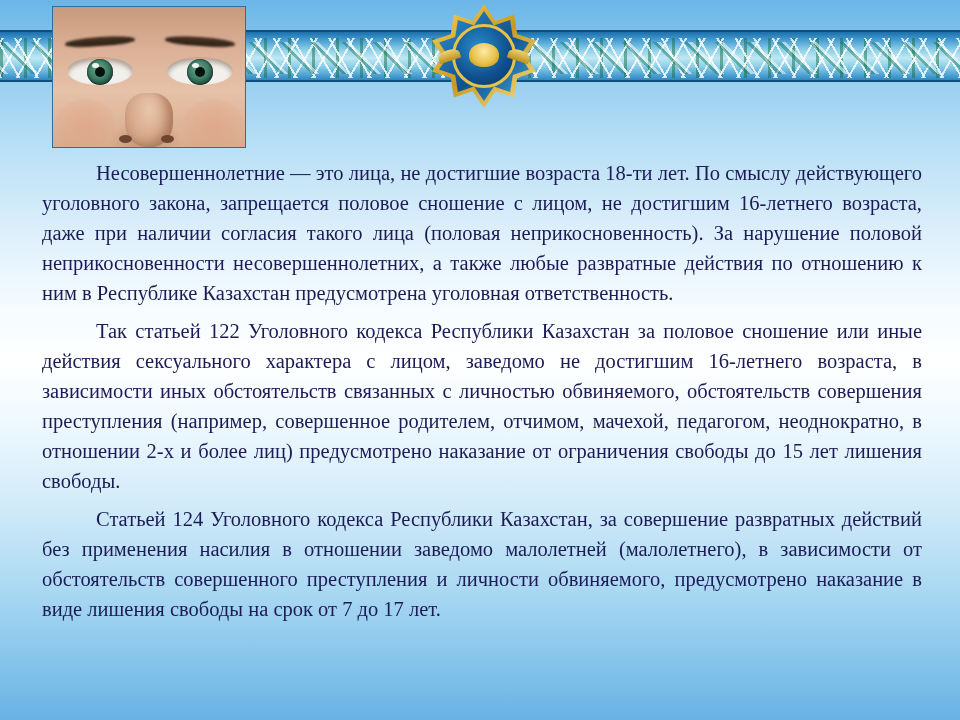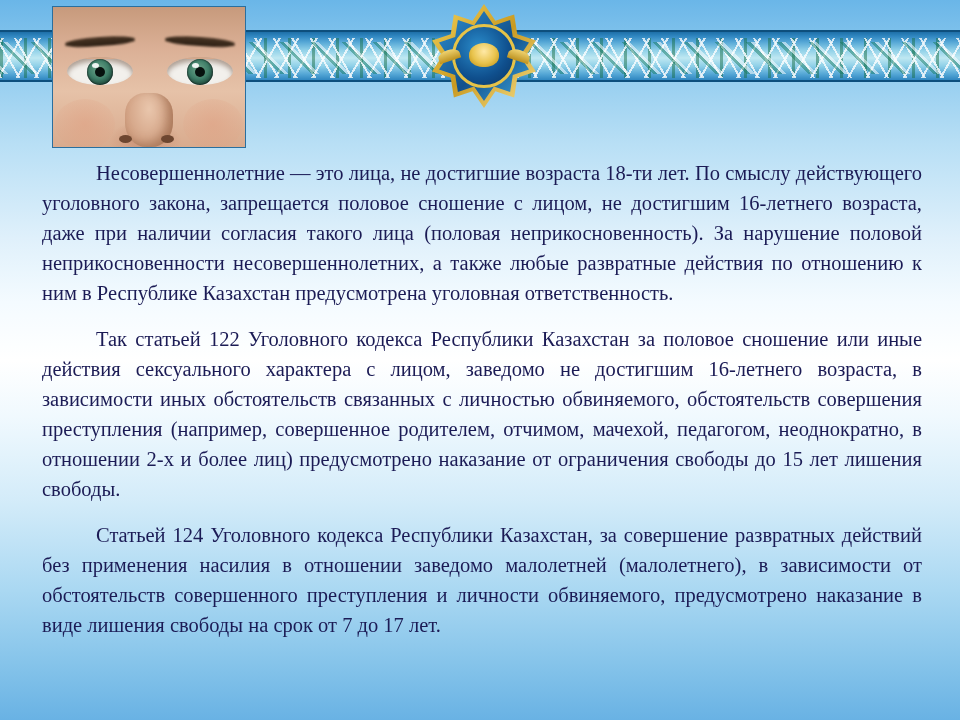--- a/index.html
+++ b/index.html
@@ -233,7 +233,7 @@
     line-height: 30px;
     font-family: "Liberation Serif", serif;
   }
-  .content p + p { margin-top: 16px; }
+  .content p + p { margin-top: 8px; }
 </style>
 </head>
 <body>

